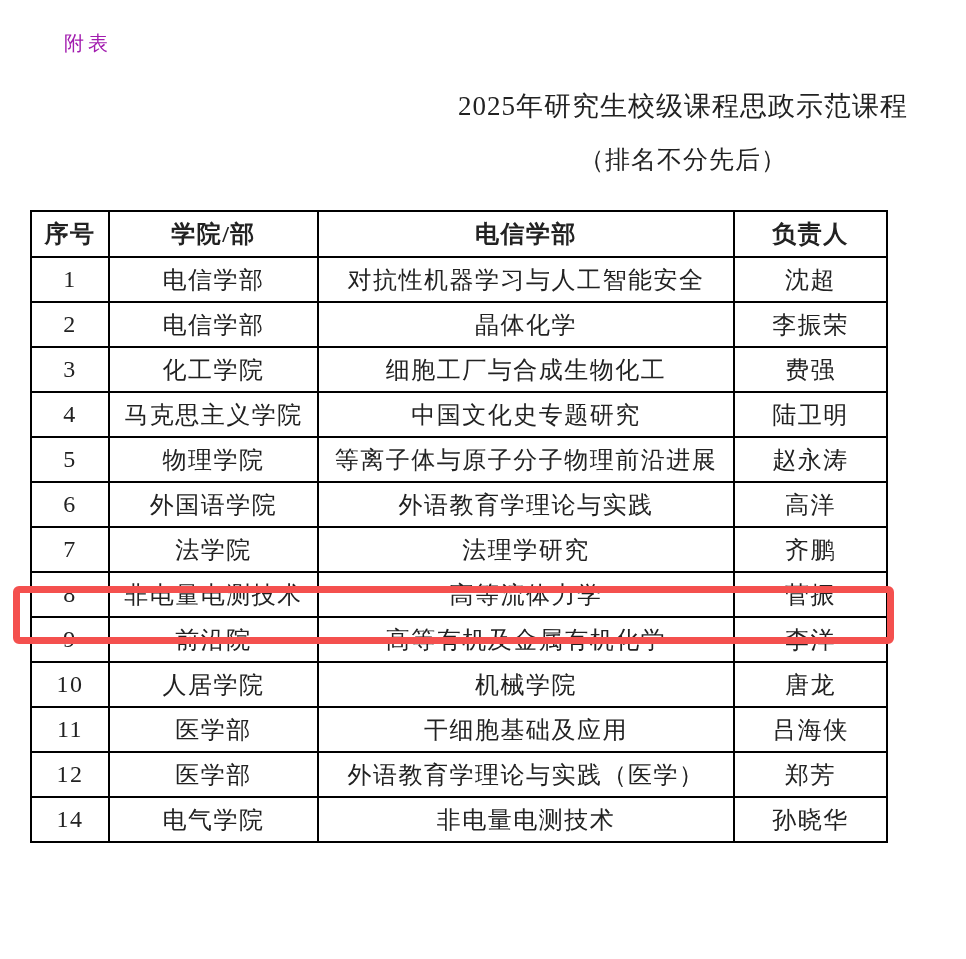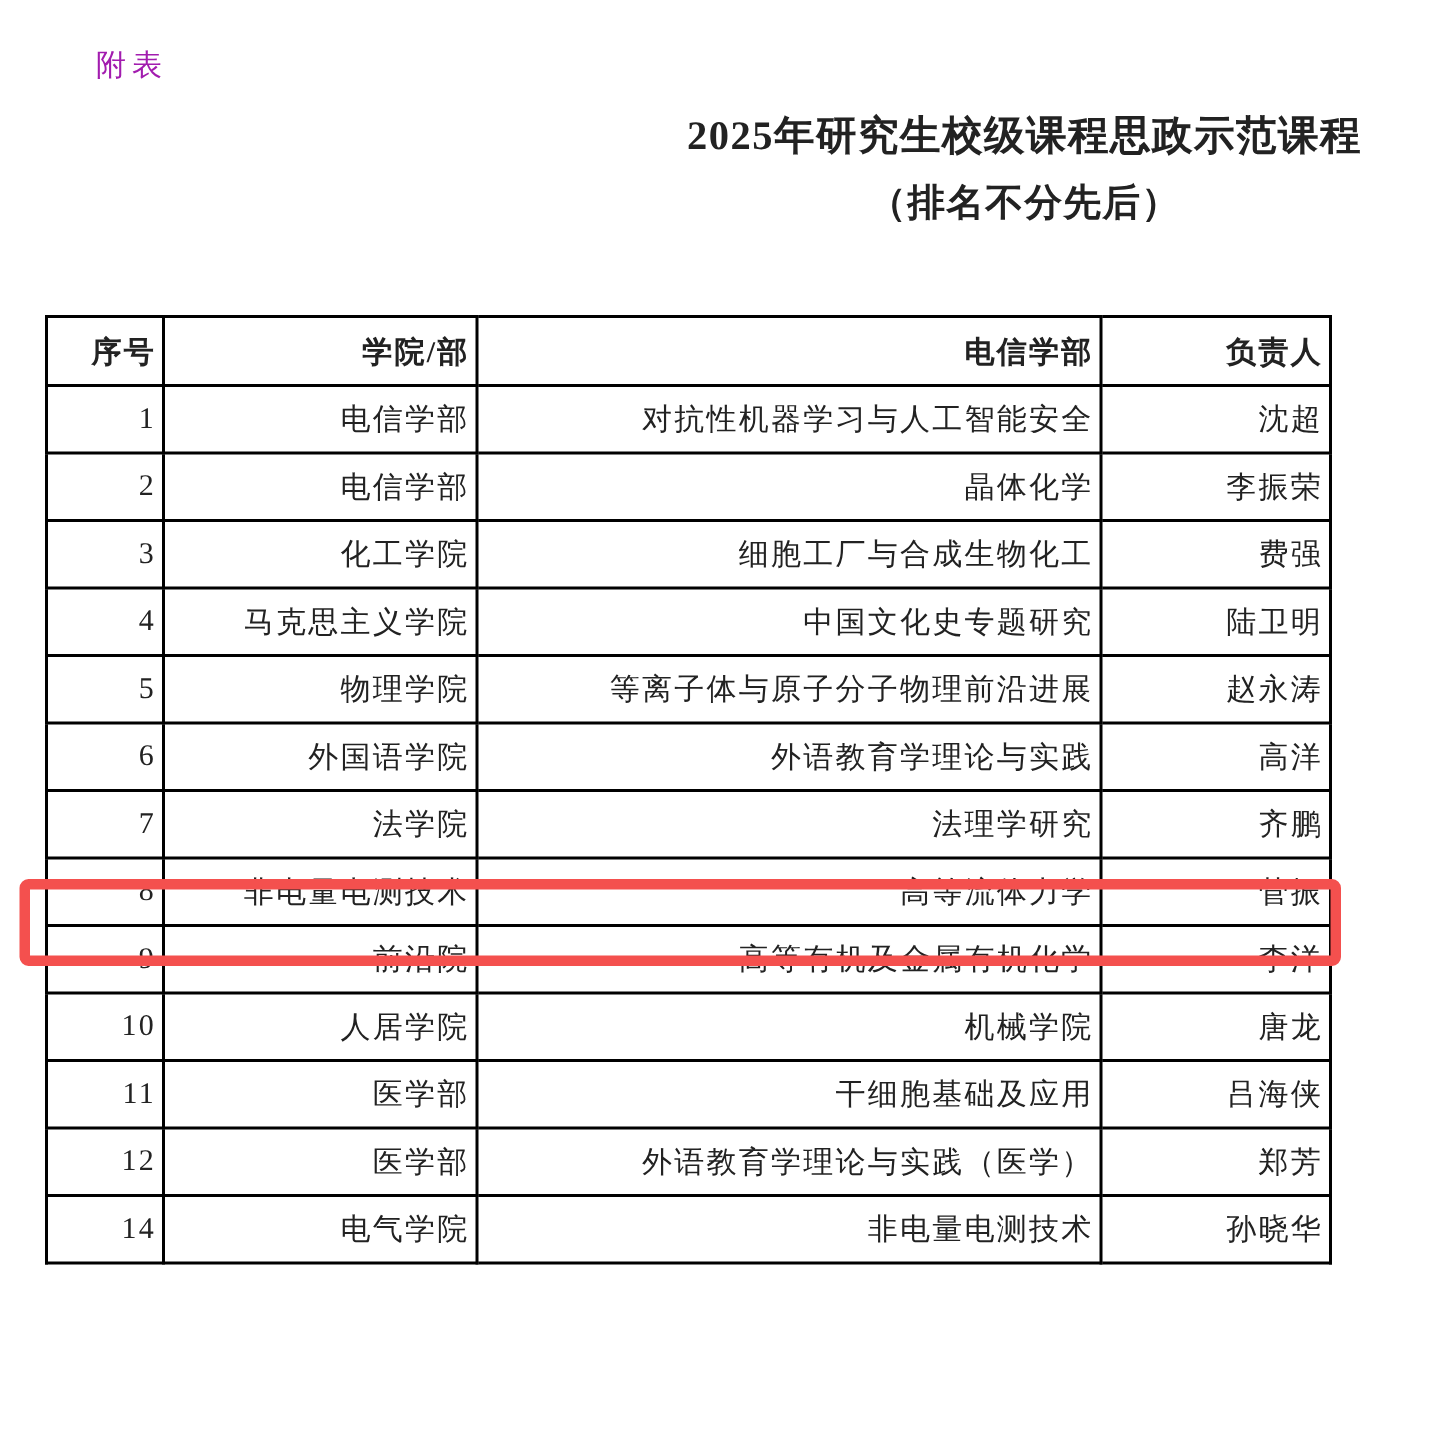--- a/index.html
+++ b/index.html
@@ -32,10 +32,10 @@
   }
   .doc-title {
     font-size: 27px;
-    font-weight: bold;
+    font-weight: normal;
     line-height: 1.4;
     letter-spacing: 1px;
-    margin: 0;
+    margin: 16px;
   }
   .doc-subtitle {
     font-size: 25px;

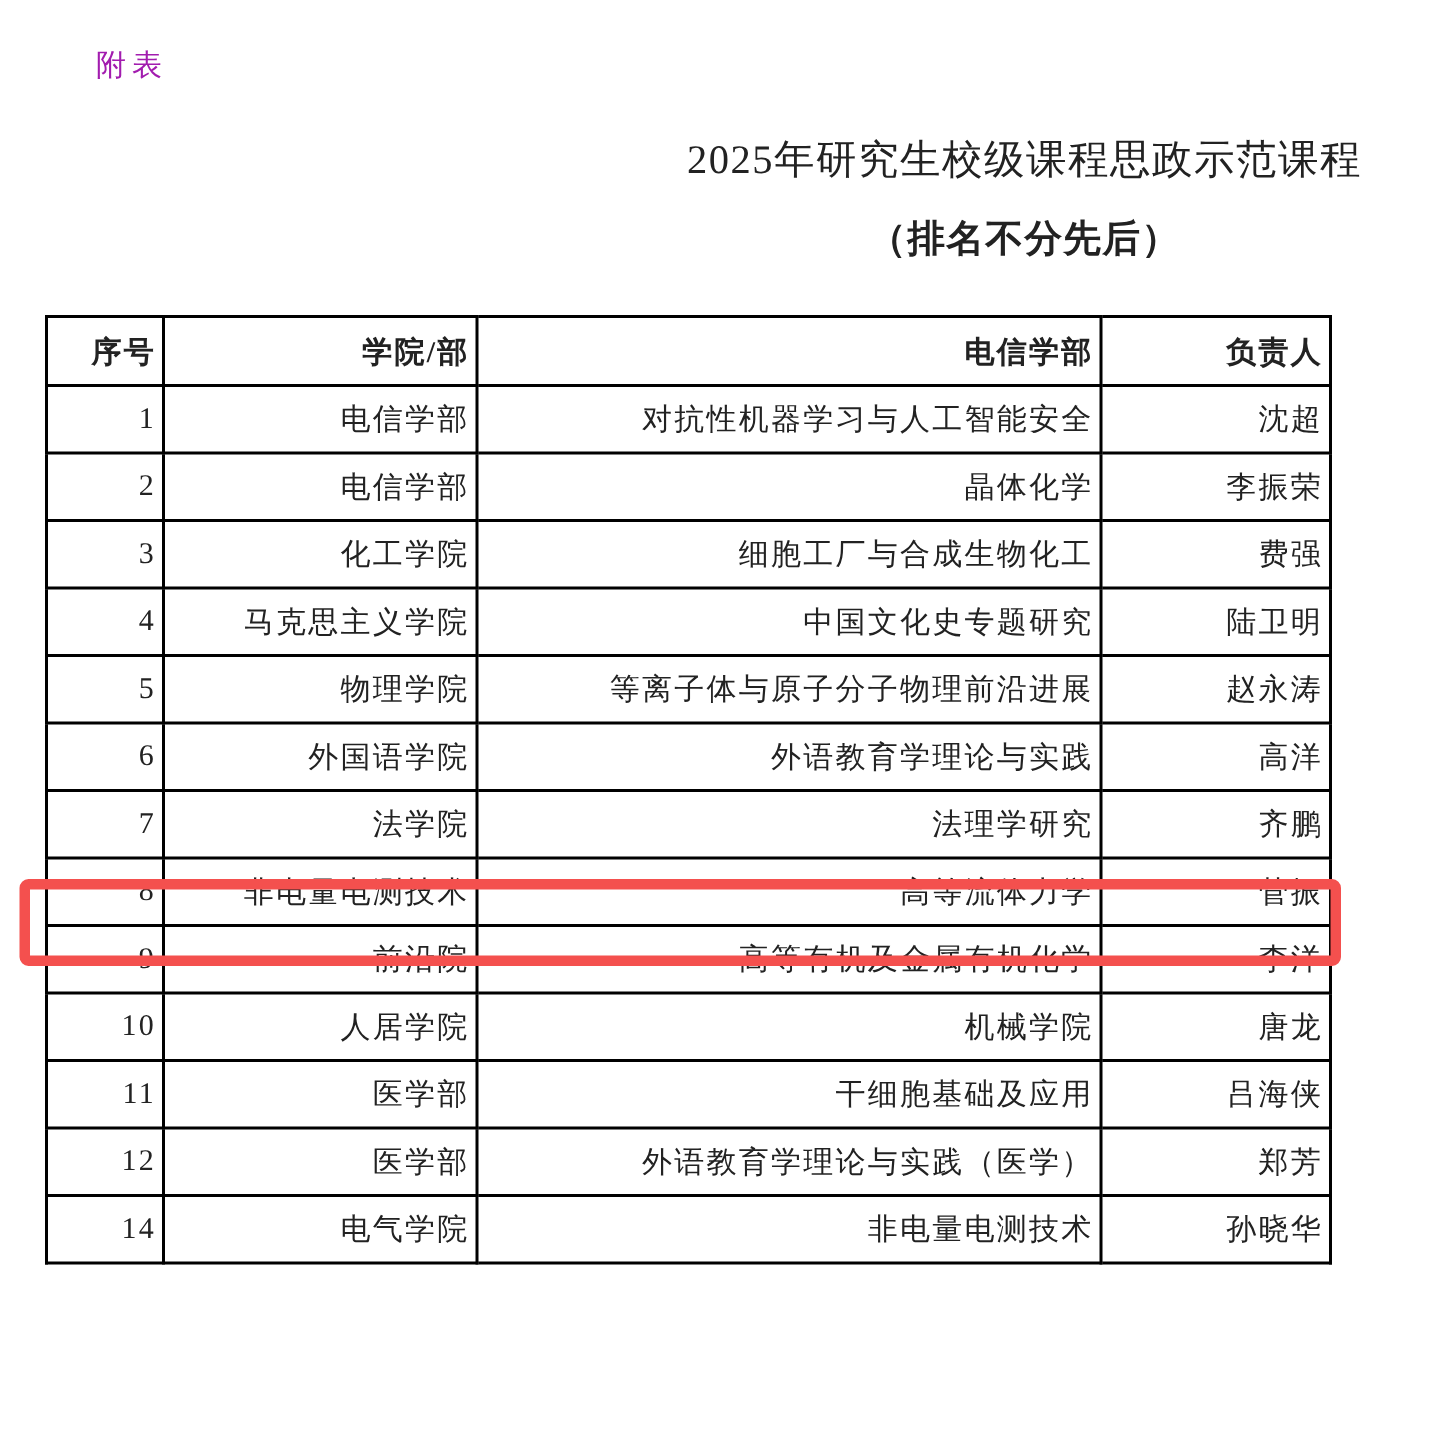--- a/index.html
+++ b/index.html
@@ -39,7 +39,7 @@
   }
   .doc-subtitle {
     font-size: 25px;
-    font-weight: bold;
+    font-weight: normal;
     line-height: 1.4;
     letter-spacing: 1px;
     margin: 8px 0 0 0;

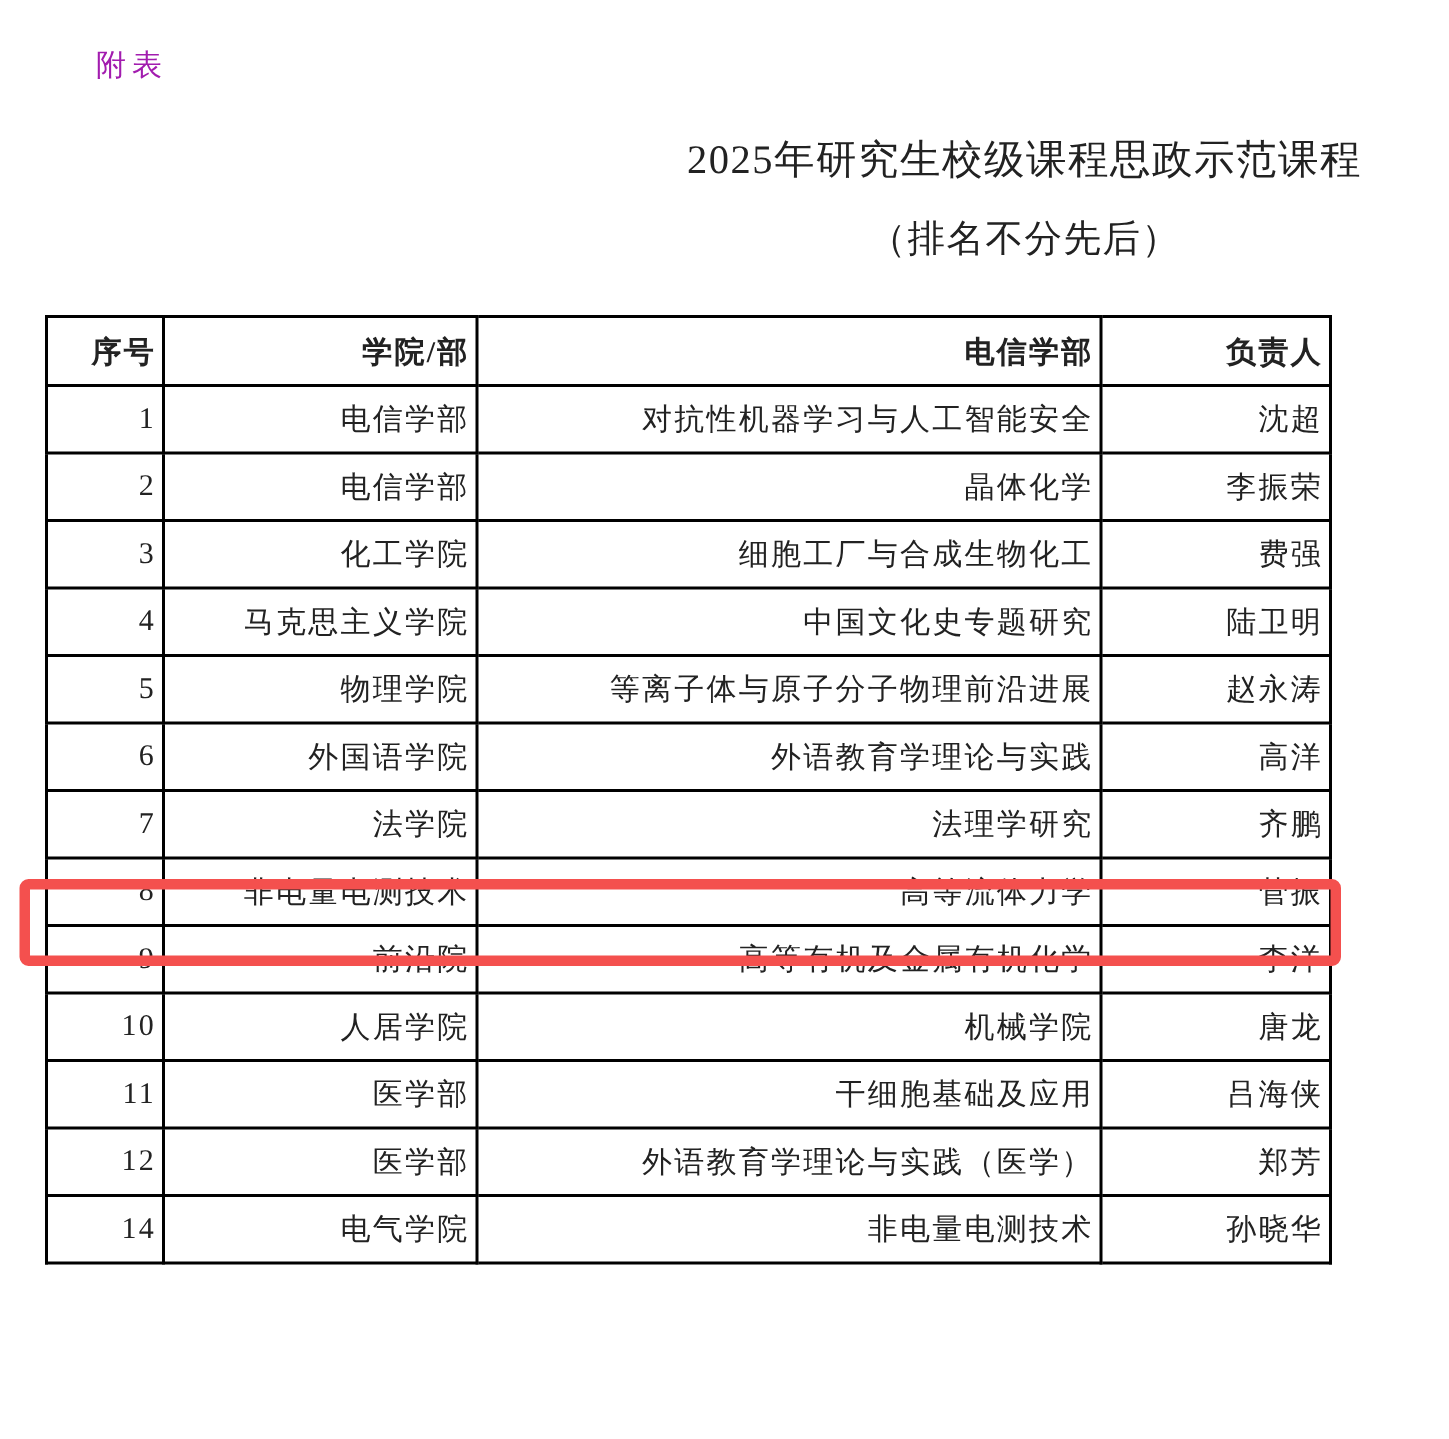--- a/index.html
+++ b/index.html
@@ -55,9 +55,9 @@
   .course-table th,
   .course-table td {
     border: 2px solid #000000;
-    text-align: right;
+    text-align: center;
     vertical-align: middle;
-    font-size: 20px;
+    font-size: 24px;
     letter-spacing: 1.5px;
     padding: 0 4px;
     overflow: hidden;

